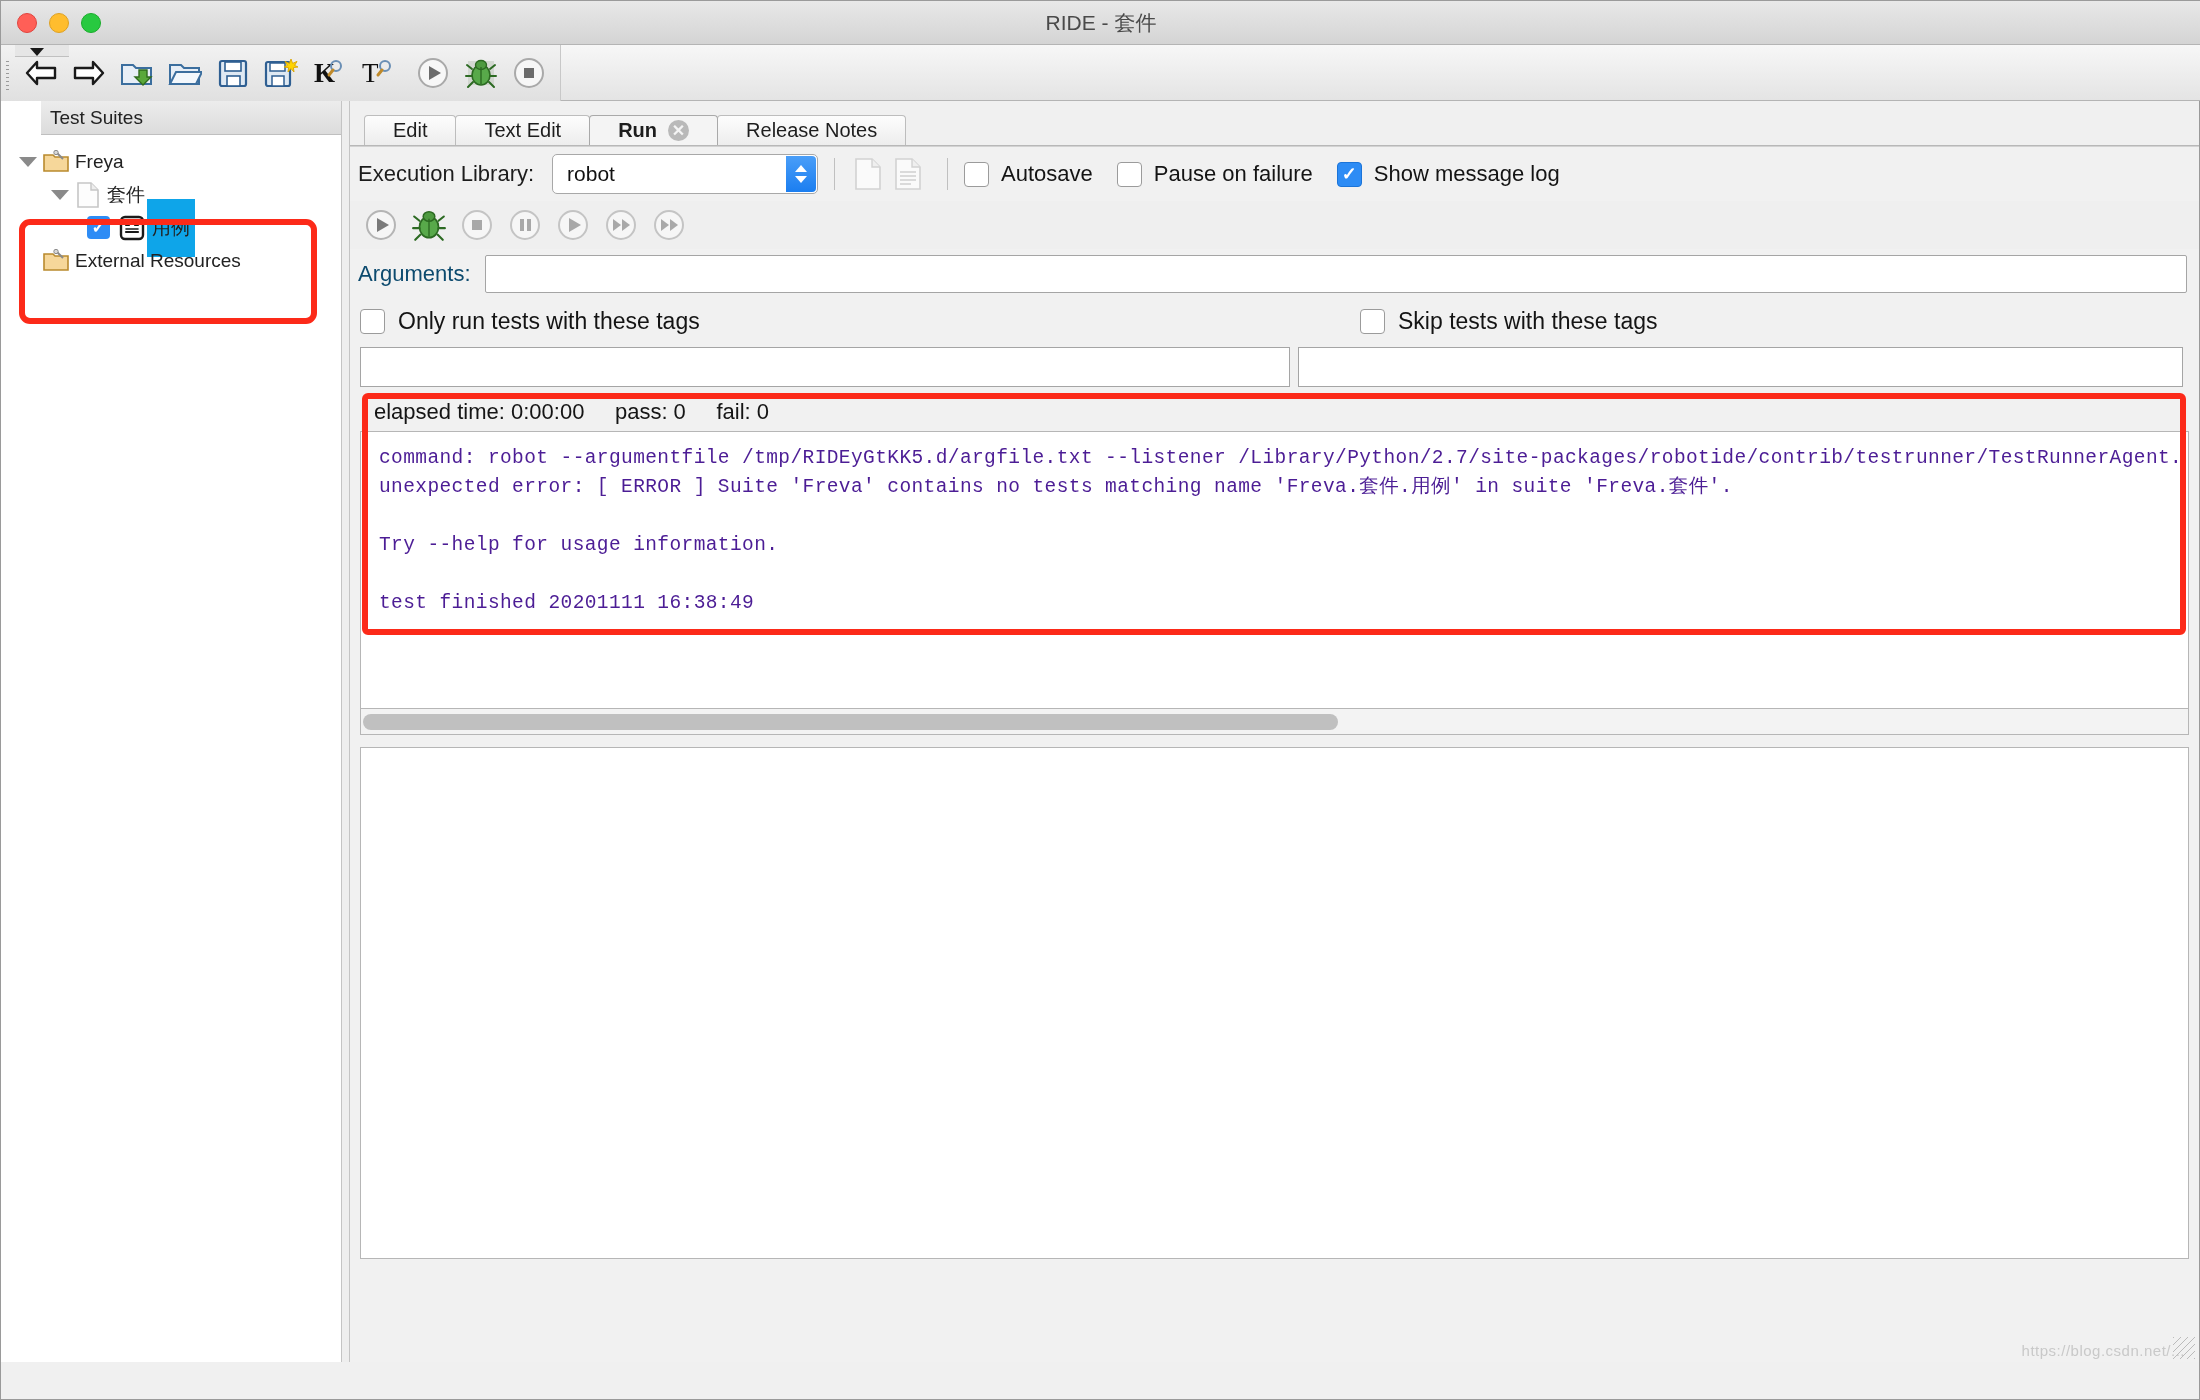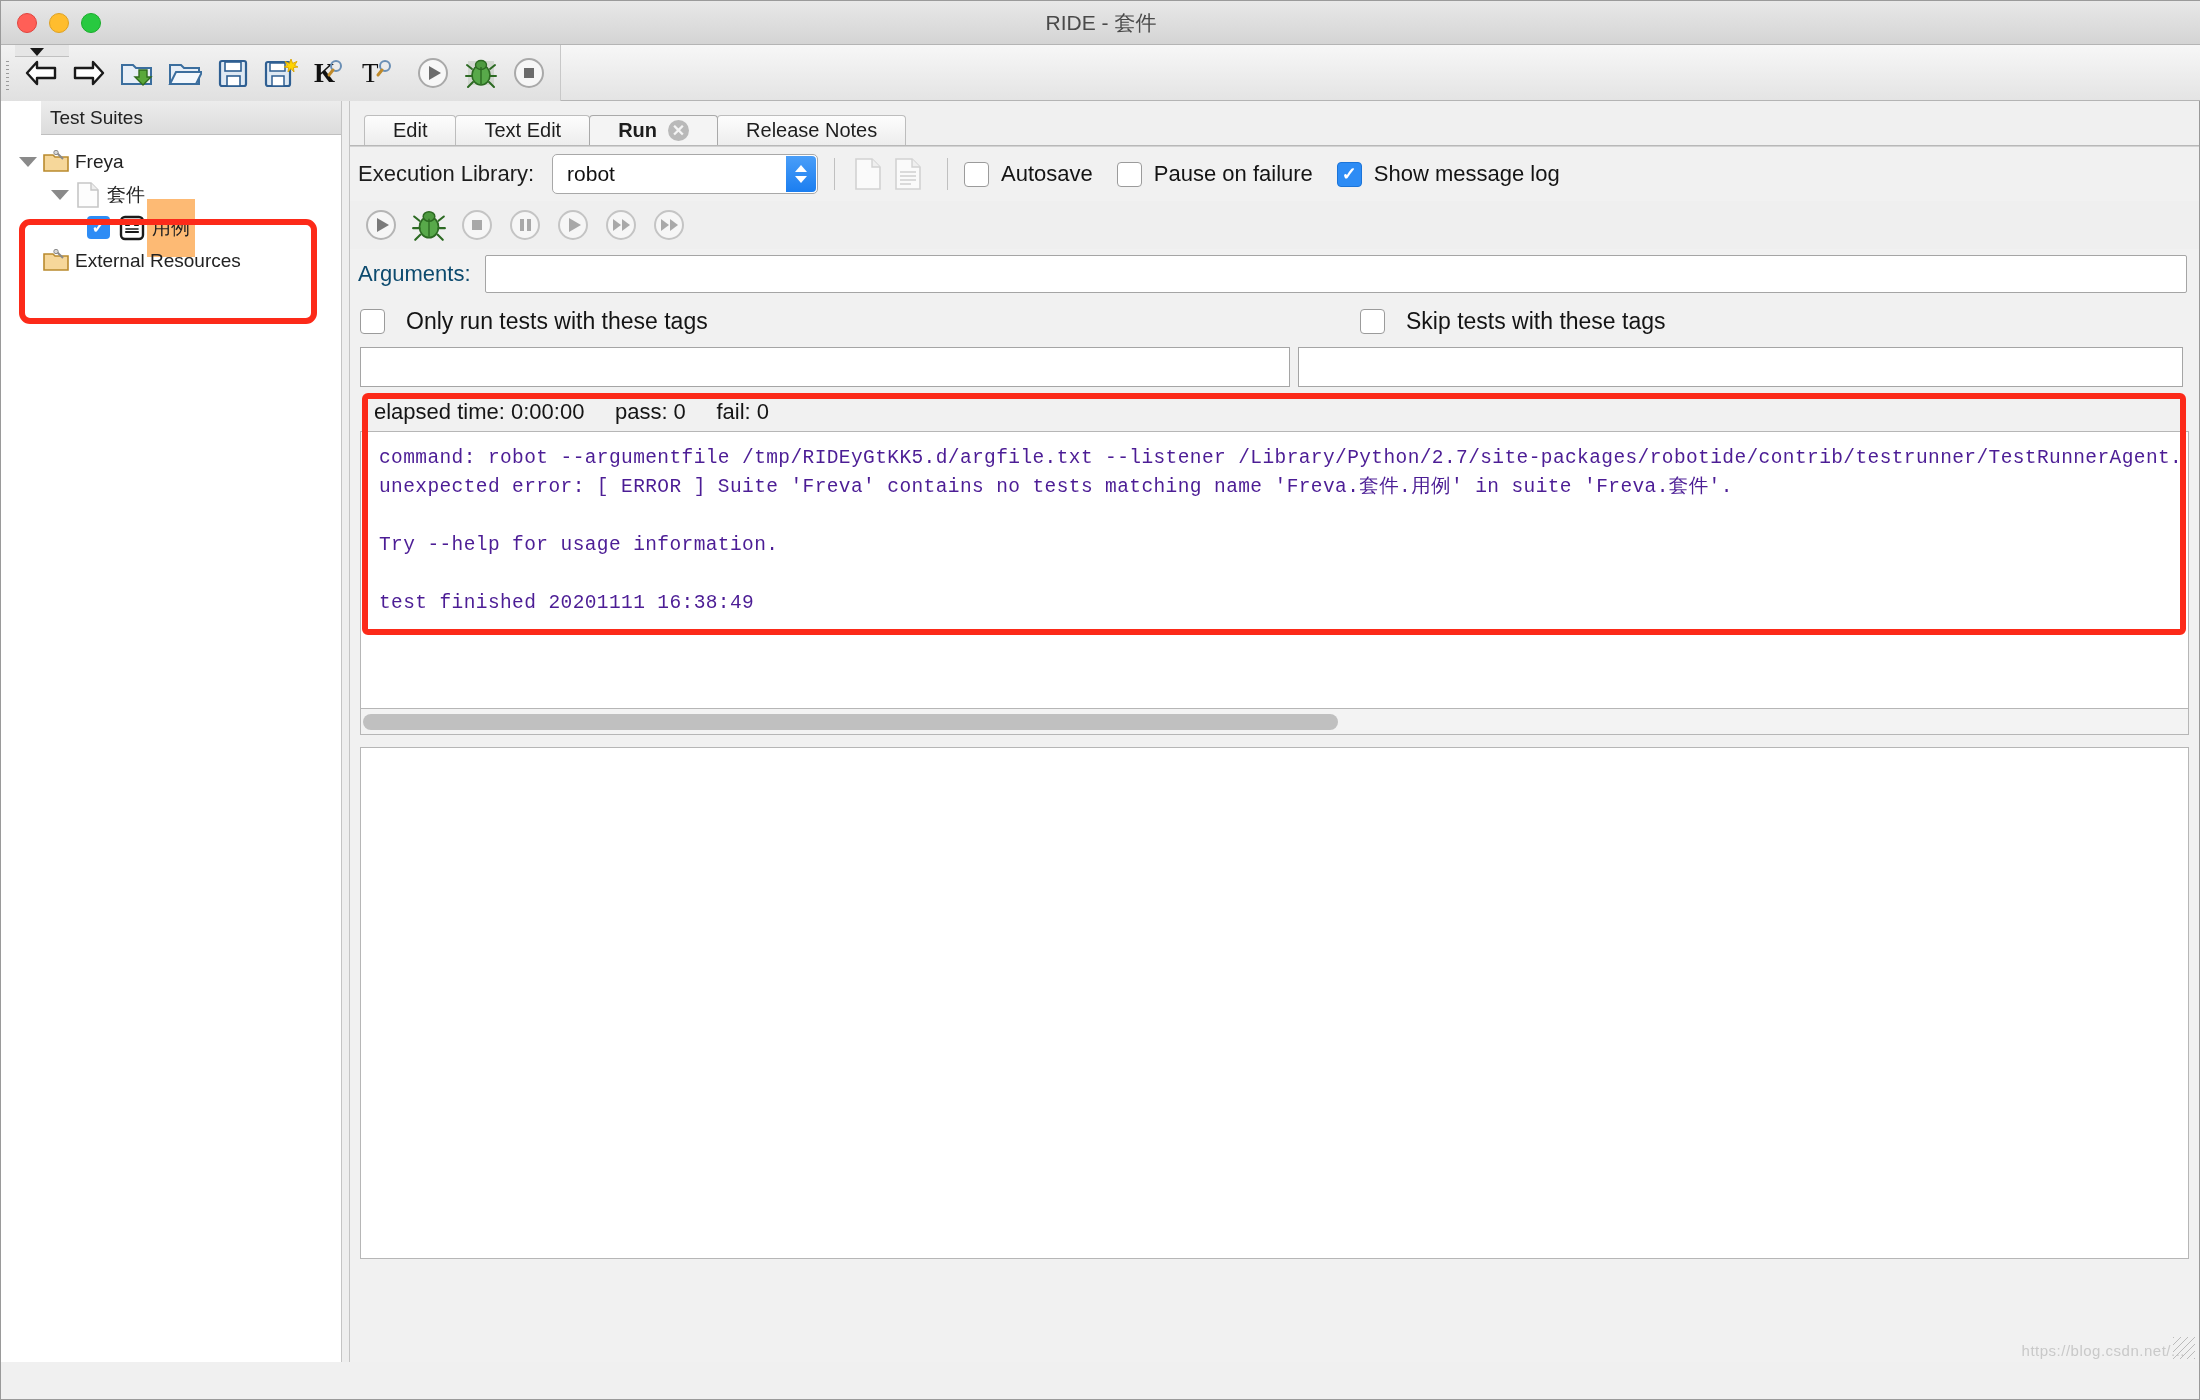--- a/index.html
+++ b/index.html
@@ -120,7 +120,7 @@
   }
   .ico { width: 30px; display: flex; justify-content: center; align-items: center; flex: 0 0 30px; }
   .node-label { padding-left: 4px; }
-  .node-label.sel { background: #fdba74; padding: 16px 5px; text-align: right; }
+  .node-label.sel { background: #0ea5e9; padding: 16px 5px; text-align: right; }
   .cb-blue {
     width: 23px; height: 23px;
     background: #2d8cf5;

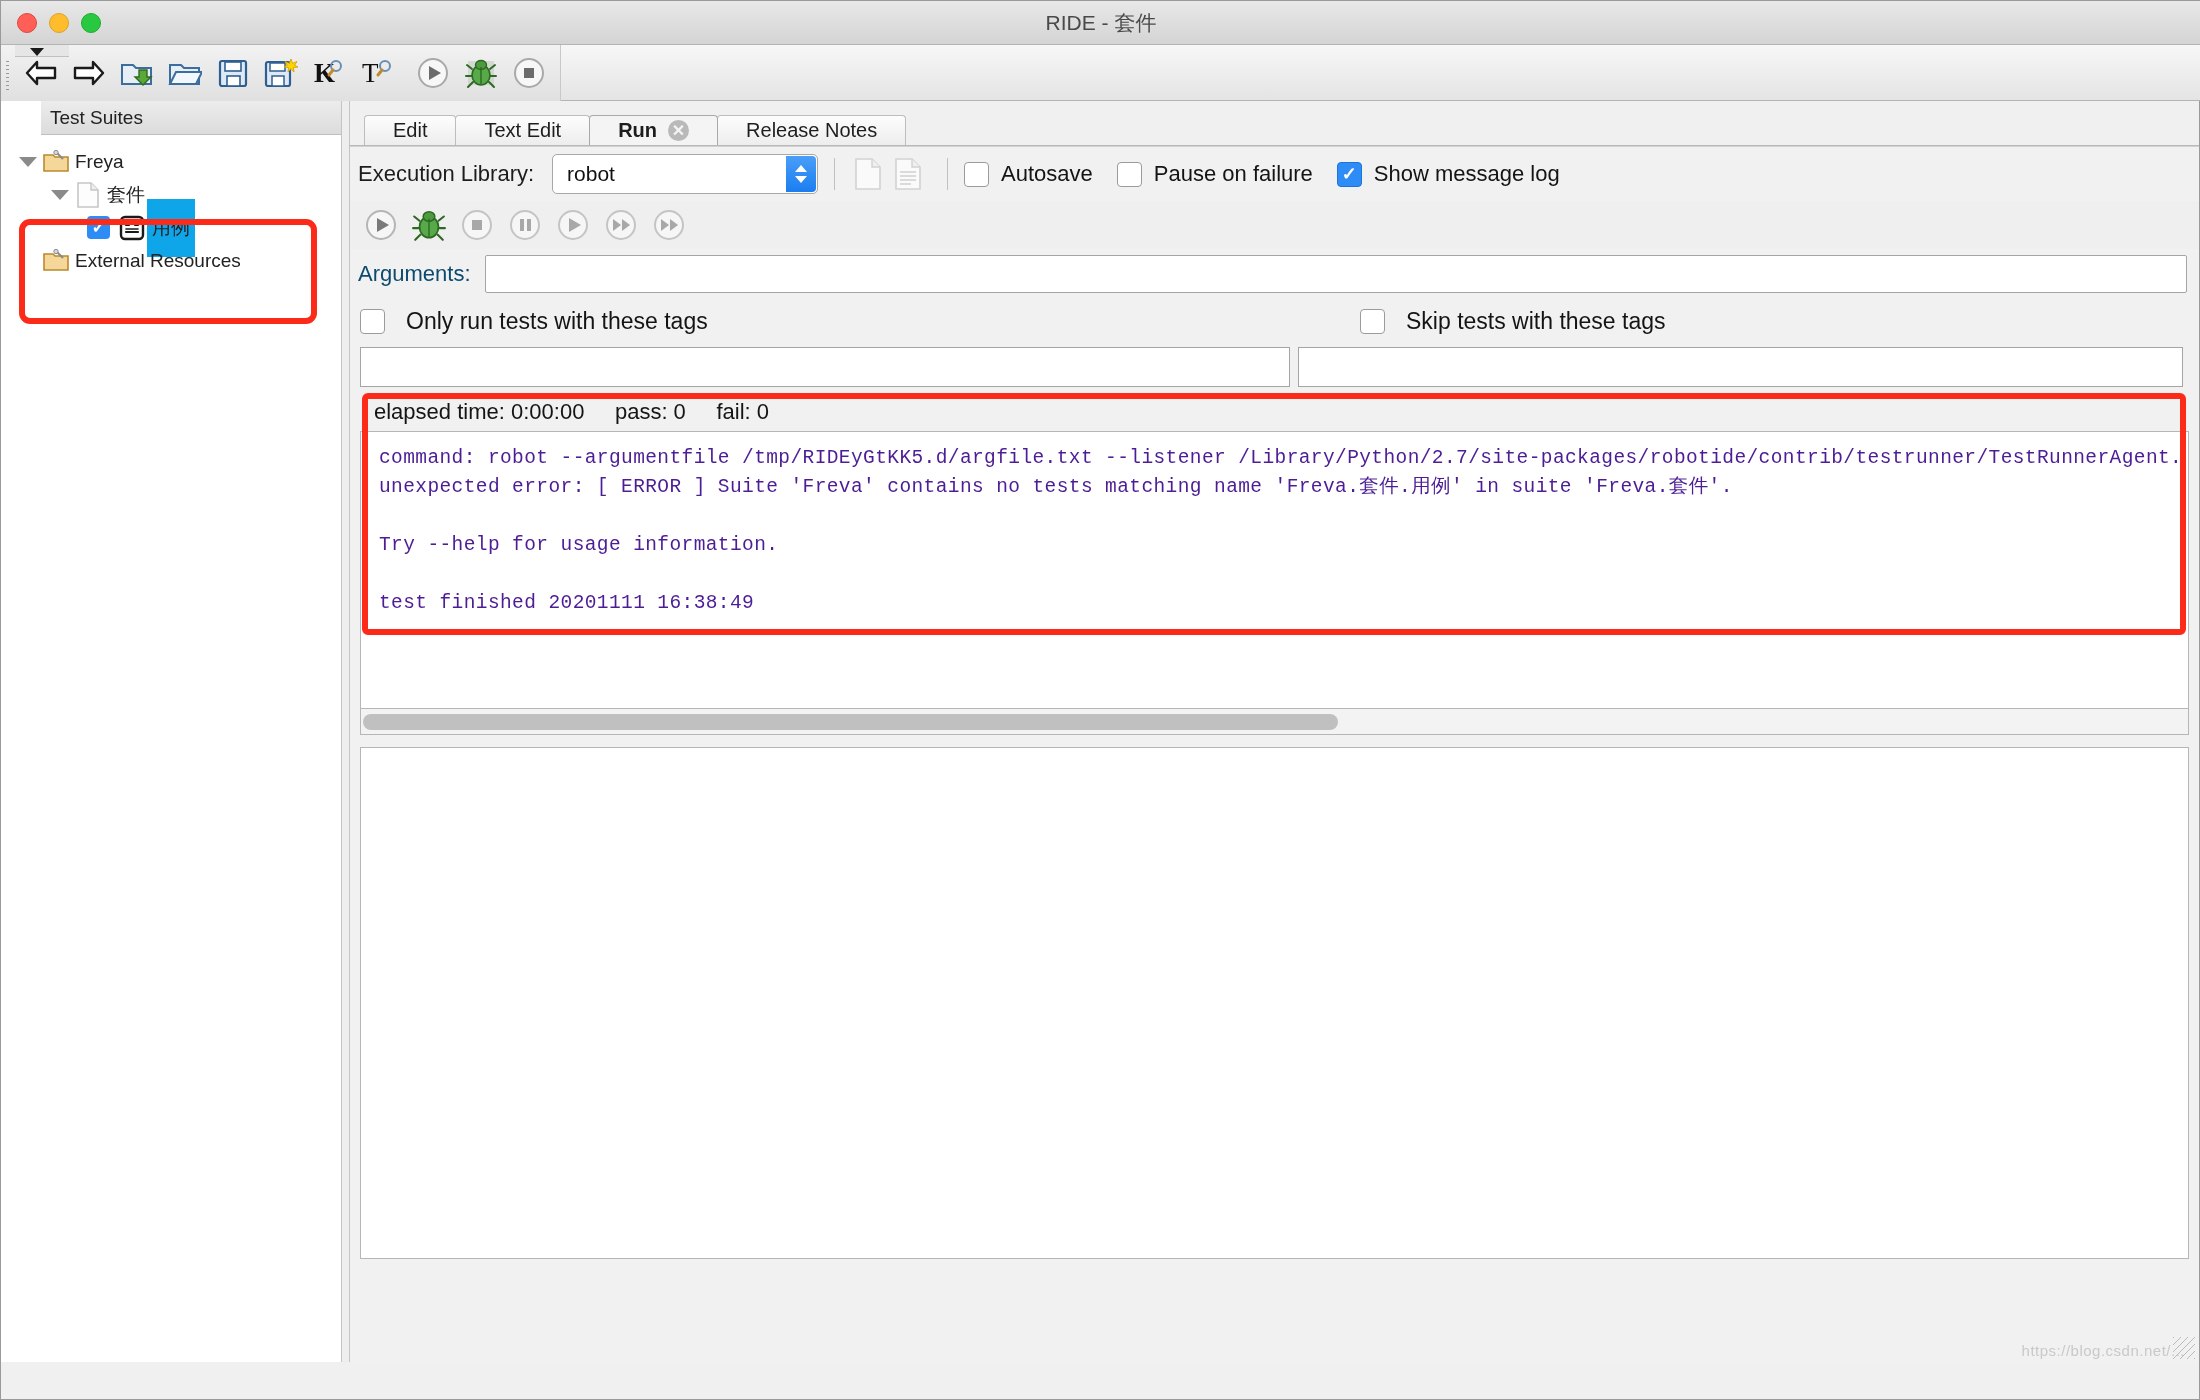--- a/index.html
+++ b/index.html
@@ -268,7 +268,7 @@
     display: flex; align-items: center;
     padding-left: 10px;
   }
-  .tagchk { display: flex; align-items: center; gap: 21px; cursor: pointer; }
+  .tagchk { display: flex; align-items: center; gap: 13px; cursor: pointer; }
   .tagchk .chk-label { font-size: 23px; }
   .row-tagfields {
     height: 48px;

